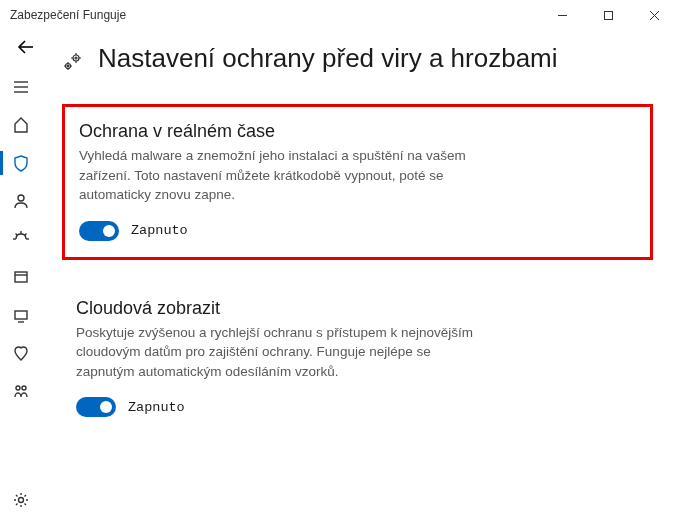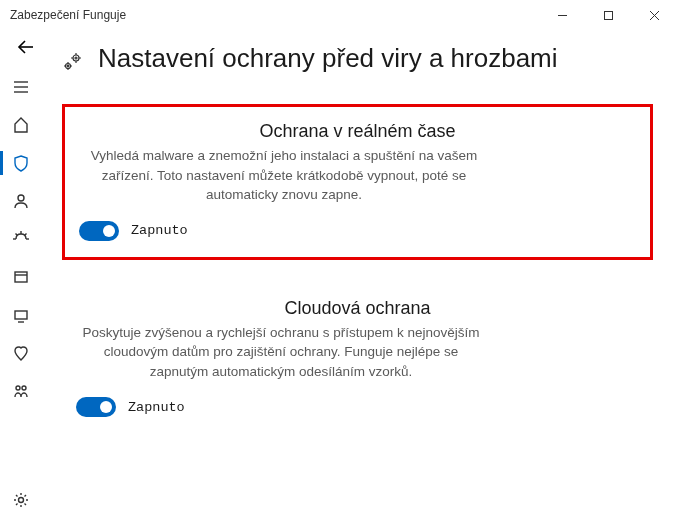--- a/index.html
+++ b/index.html
@@ -79,7 +79,6 @@
     flex: 1;
     padding: 8px 24px 0 20px;
     overflow: hidden;
-    text-align: center;
   }
   .header {
     display: flex;

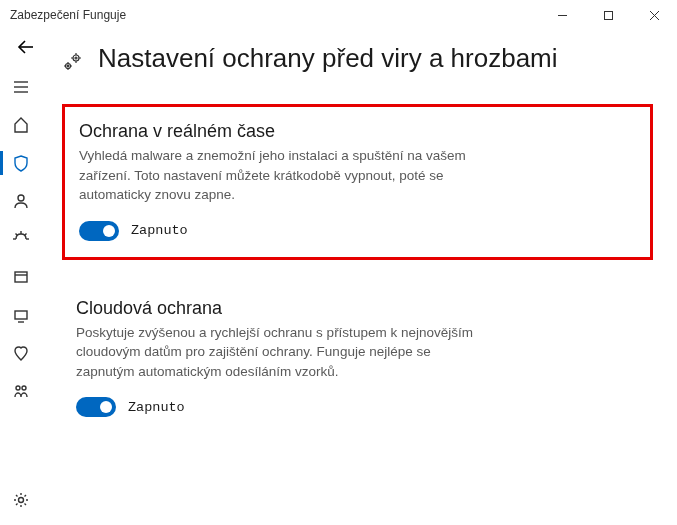--- a/index.html
+++ b/index.html
@@ -286,7 +286,7 @@
     </div>
 
     <div class="section">
-      <h2>Cloudová ochrana</h2>
+      <h2>Cloudová zobrazit</h2>
       <p>Poskytuje zvýšenou a rychlejší ochranu s přístupem k nejnovějším cloudovým datům pro zajištění ochrany. Funguje nejlépe se zapnutým automatickým odesíláním vzorků.</p>
       <div class="toggle-row">
         <div class="toggle"></div>

